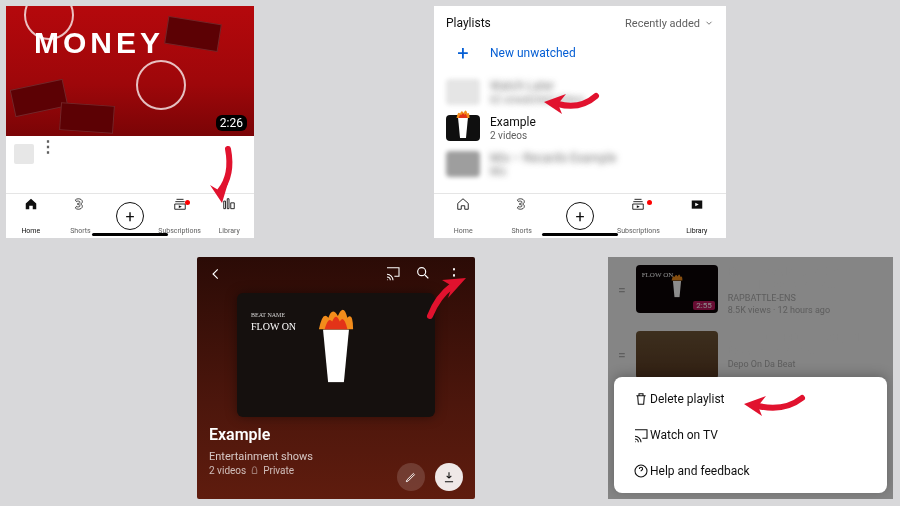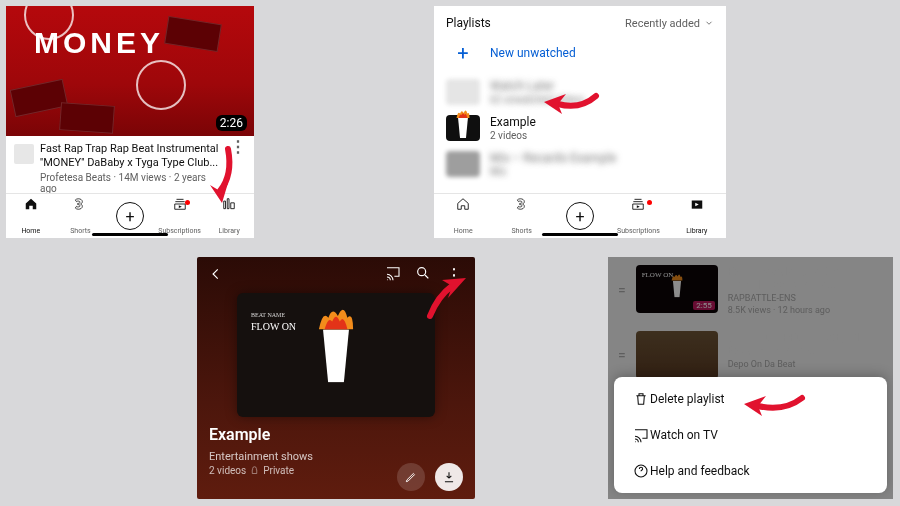--- a/index.html
+++ b/index.html
@@ -105,10 +105,6 @@
     </div>
     <div class="p1-meta">
       <div class="p1-avatar"></div>
-      <div class="p1-text">
-        <div class="p1-title">Fast Rap Trap Rap Beat Instrumental ''MONEY'' DaBaby x Tyga Type Club...</div>
-        <div class="p1-sub">Profetesa Beats · 14M views · 2 years ago</div>
-      </div>
       <div class="p1-more">⋮</div>
     </div>
 

